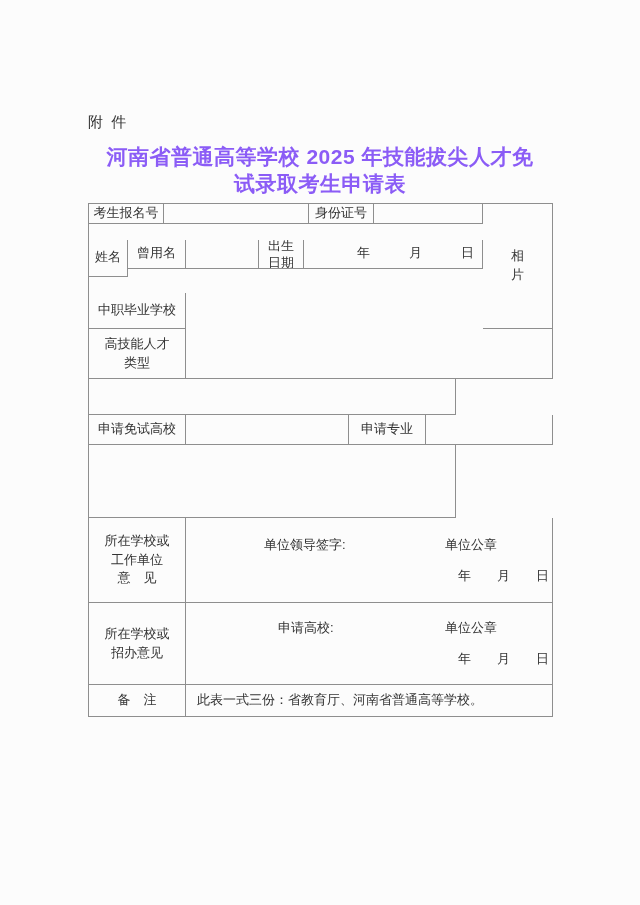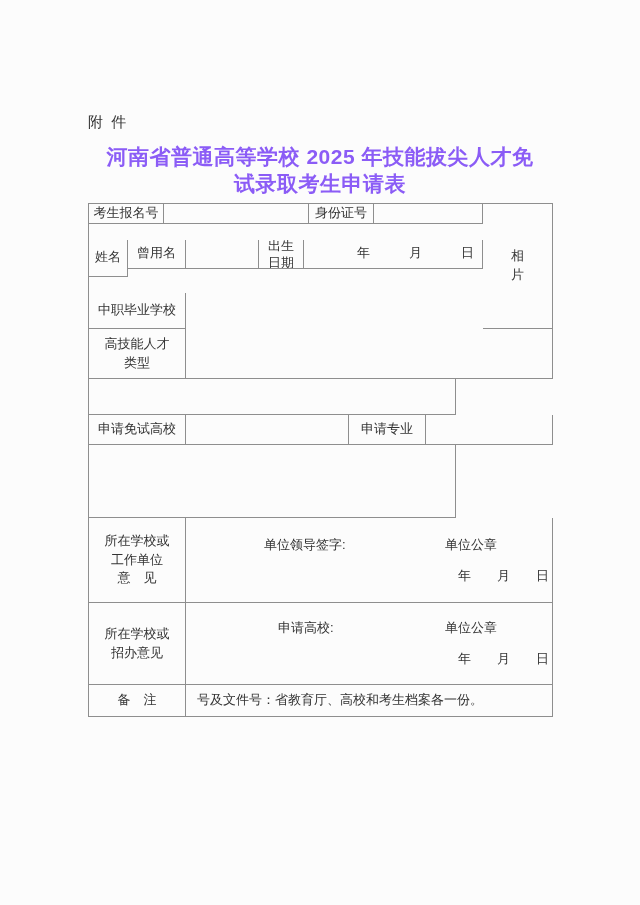--- a/index.html
+++ b/index.html
@@ -180,7 +180,7 @@
         <span class="t">备　注</span>
       </div>
       <div class="cell remarks-cell" style="width:367px">
-        <span class="t">号及文件号：省教育厅、高校和考生档案各一份。</span>
+        <span class="t">此表一式三份：省教育厅、河南省普通高等学校。</span>
       </div>
     </div>
 

